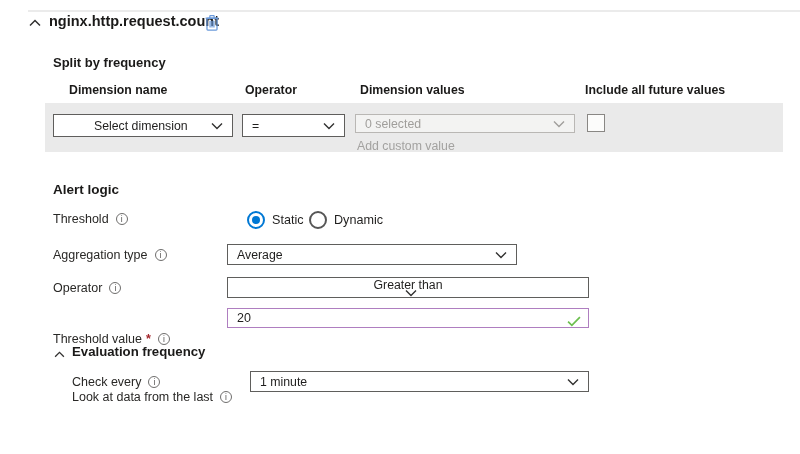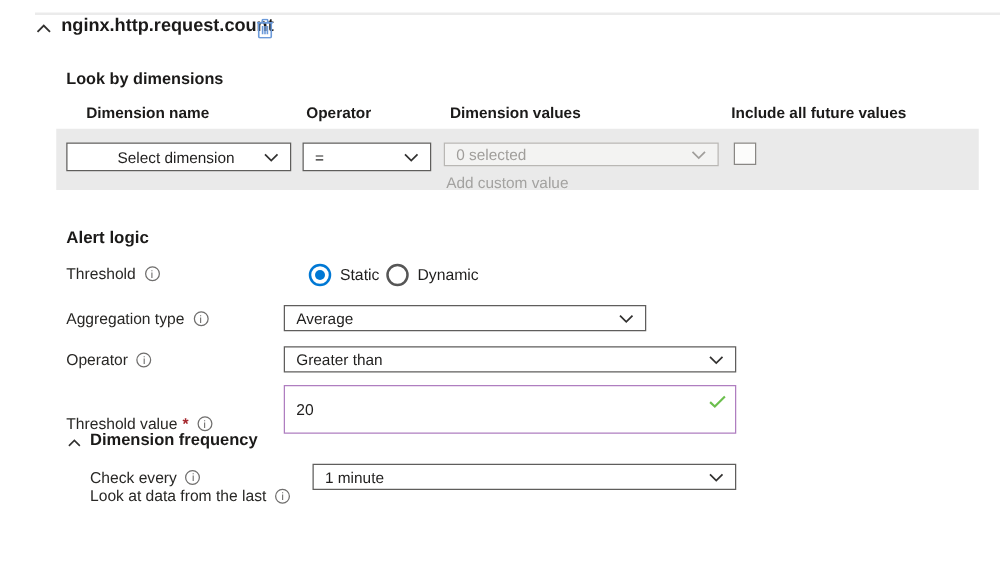--- a/index.html
+++ b/index.html
@@ -76,7 +76,7 @@
     </span>
   </button>
 
-  <div class="sec-h" style="left:53px; top:55px;">Look by dimensions</div>
+  <div class="sec-h" style="left:53px; top:55px;">Split by frequency</div>
 
   <div class="col-h" style="left:53px;margin-left:16px;">Dimension name</div>
   <div class="col-h" style="left:245px;">Operator</div>

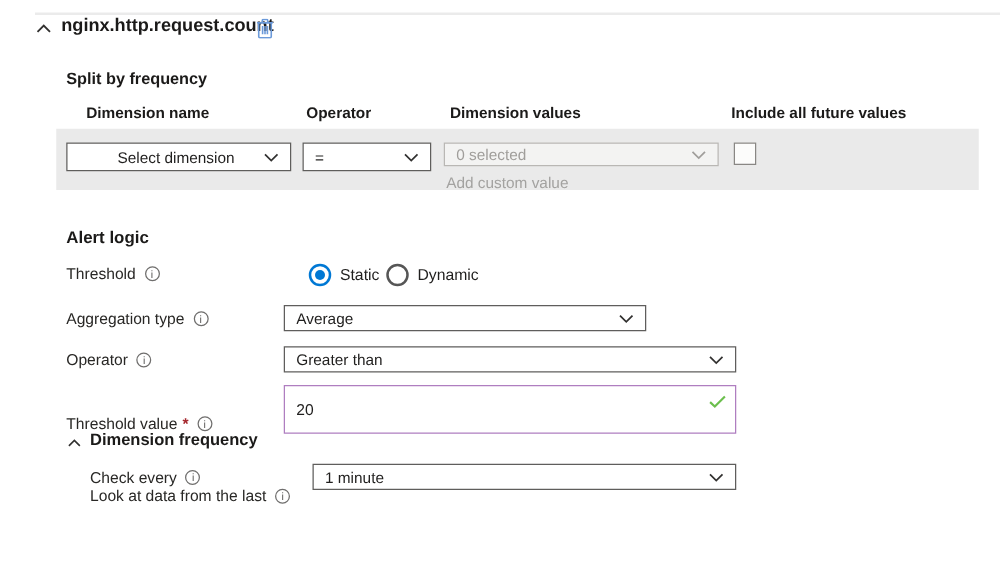--- a/index.html
+++ b/index.html
@@ -146,7 +146,7 @@
     <span>Operator</span>
     <span class="info">i</span>
   </div>
-  <div class="dd" style="left:227px; top:277px; width:362px; height:21px;">
+  <div class="dd" style="left:227px; top:277px; width:362px; height:21px;flex-direction:column;">
     <span class="txt">Greater than</span>
     <span class="chev">
       <svg width="12" height="8" viewBox="0 0 12 8">

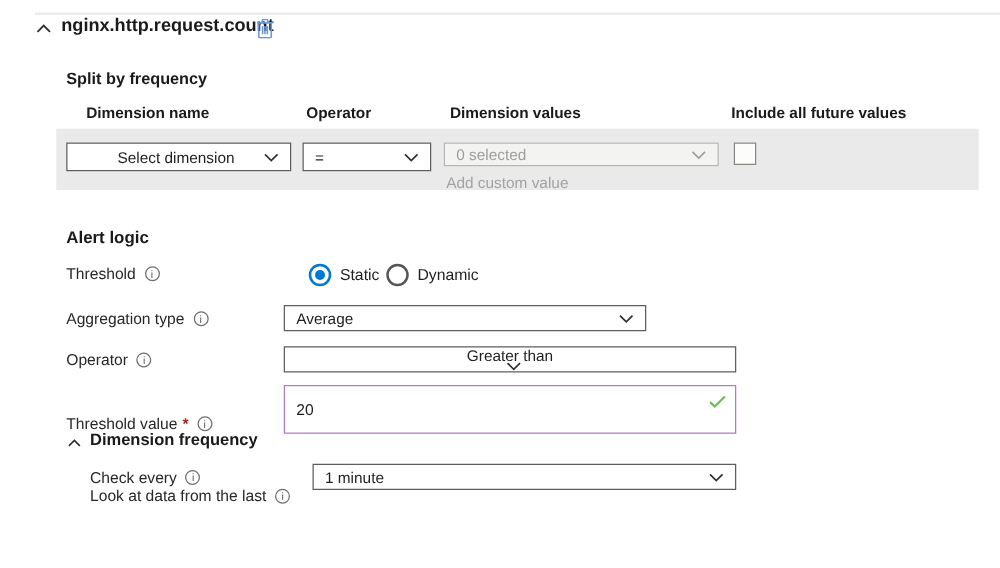--- a/index.html
+++ b/index.html
@@ -43,7 +43,7 @@
   .radio.unsel { border: 2px solid #565656; }
   .radio-lbl { position: absolute; font-size: 12.6px; color: #201f1e; cursor: pointer; }
 
-  .tv-input { position: absolute; left: 227px; top: 308px; width: 362px; height: 39px;
+  .tv-input { position: absolute; left: 227px; top: 308px; width: 362px; height: 20px;
               border: 1.5px solid #af7ec0; padding: 0 28px 0 9px; font-size: 12.5px; color: #201f1e;
               font-family: "Liberation Sans", sans-serif; outline: none; background: #fff; }
   .valid-check { position: absolute; left: 567px; top: 316px; display: flex; }

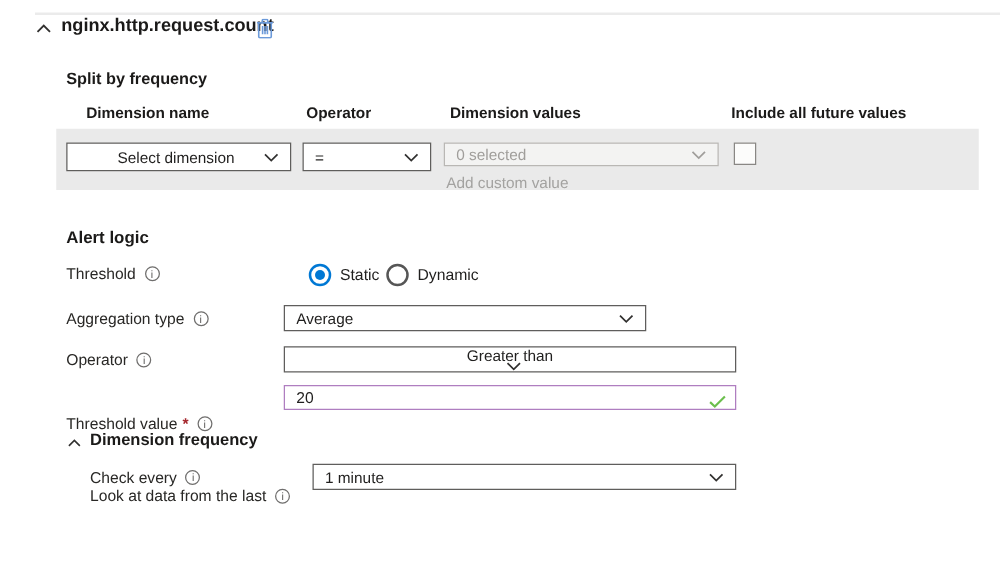--- a/index.html
+++ b/index.html
@@ -174,7 +174,7 @@
         </svg>
     </span>
   </button>
-  <div class="sec-h" style="left:72px; top:344px; font-size:13.2px;">Dimension frequency</div>
+  <div class="sec-h" style="left:72px; top:344px; font-size:13.2px;">Evaluation frequency</div>
 
   <div class="lbl" style="left:72px; top:375px;">
     <span>Check every</span>

